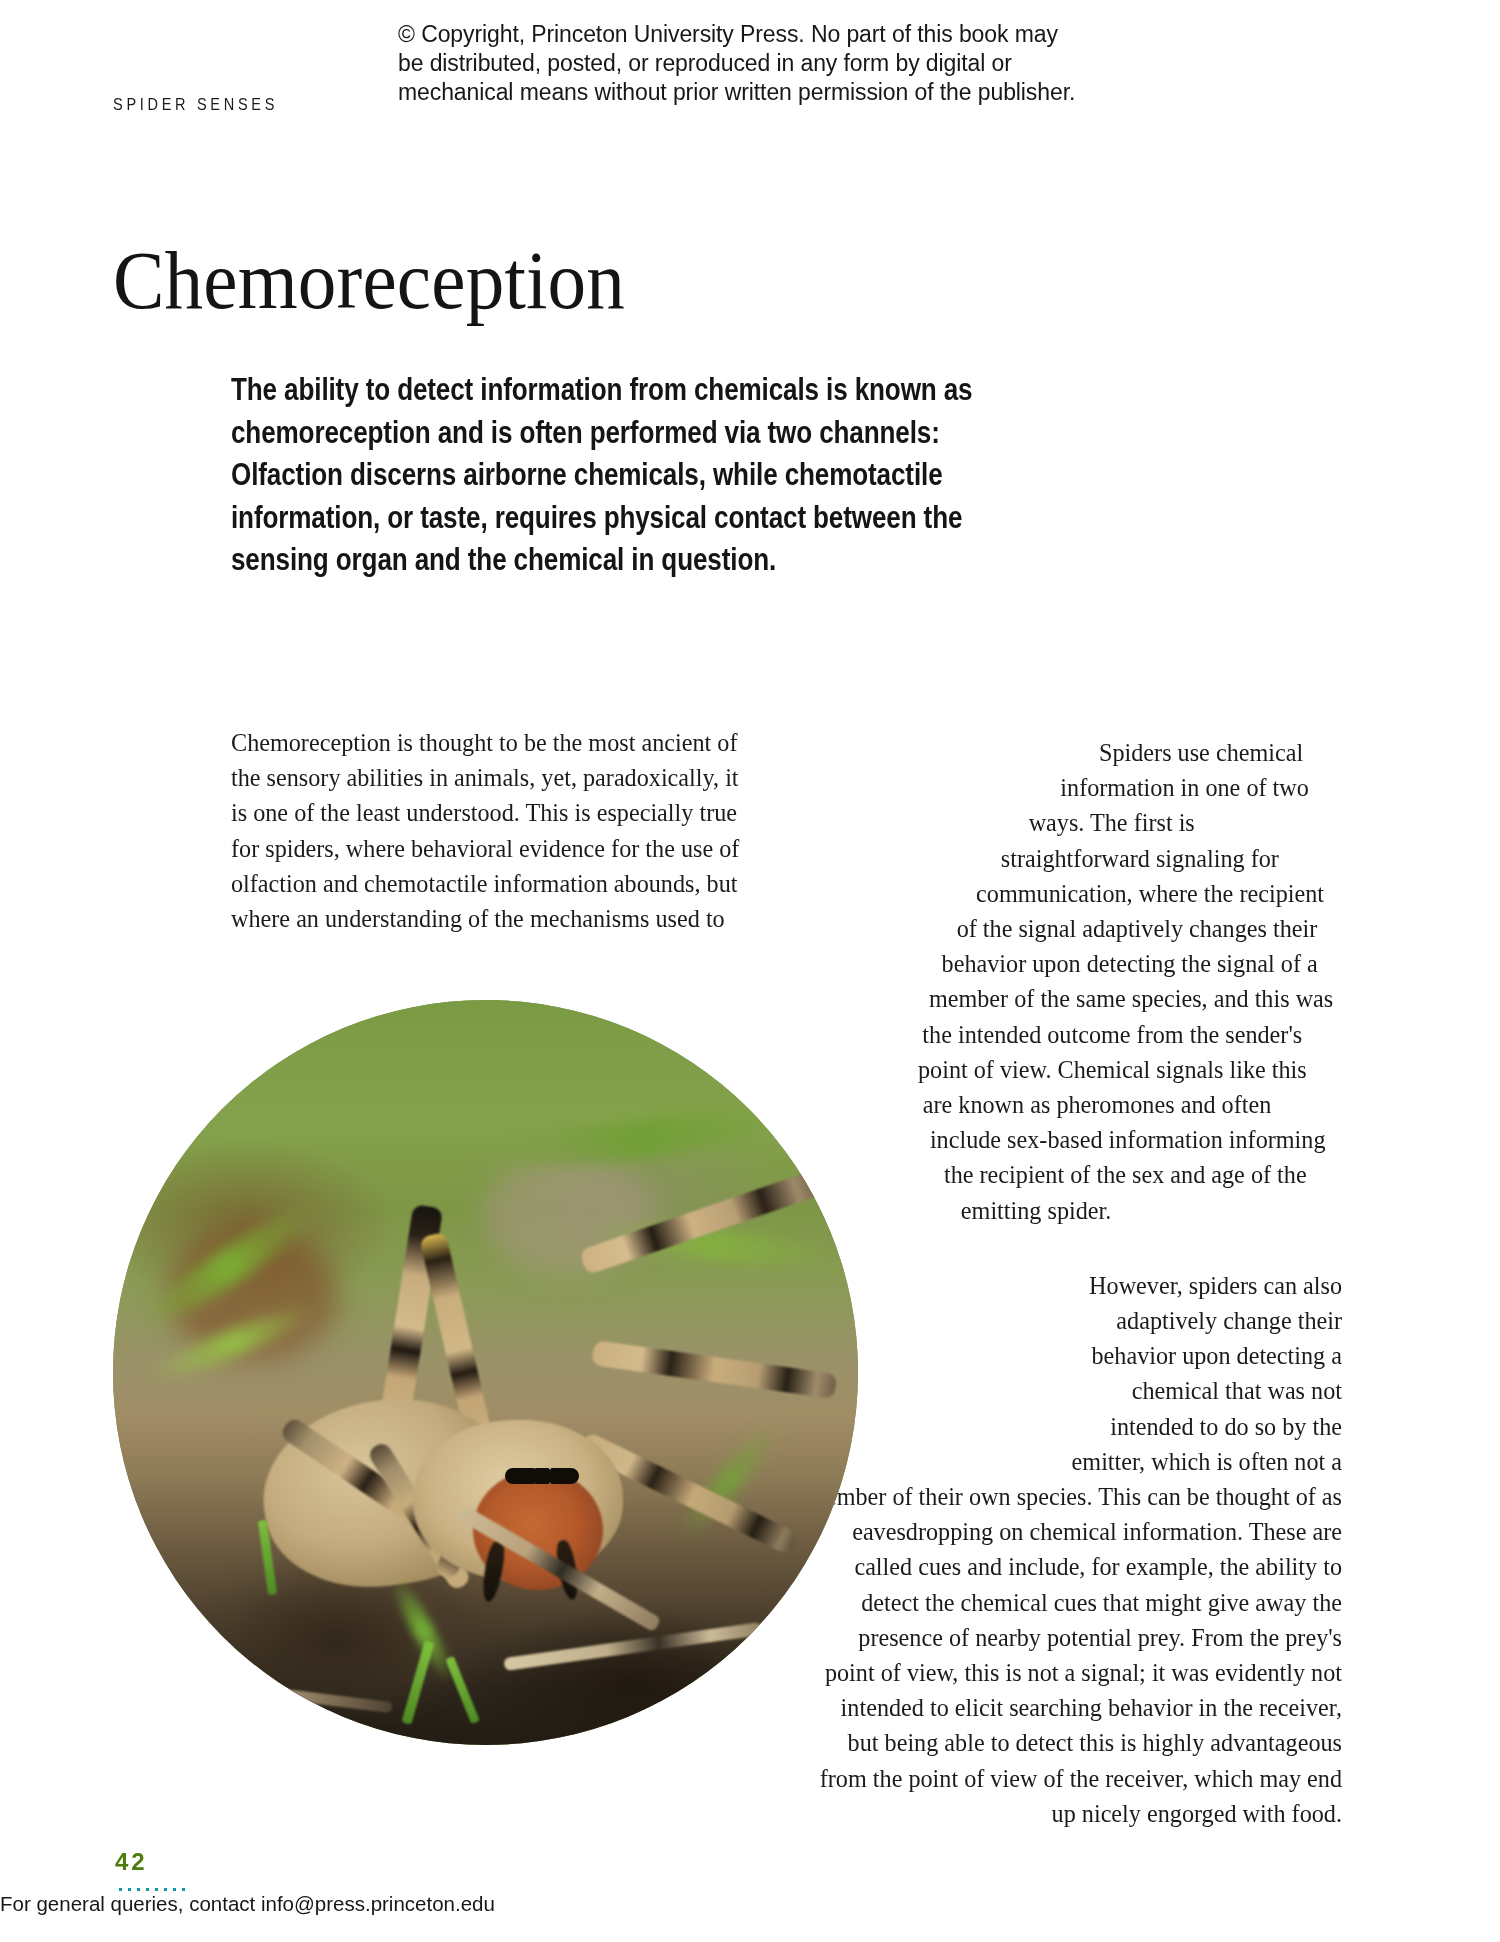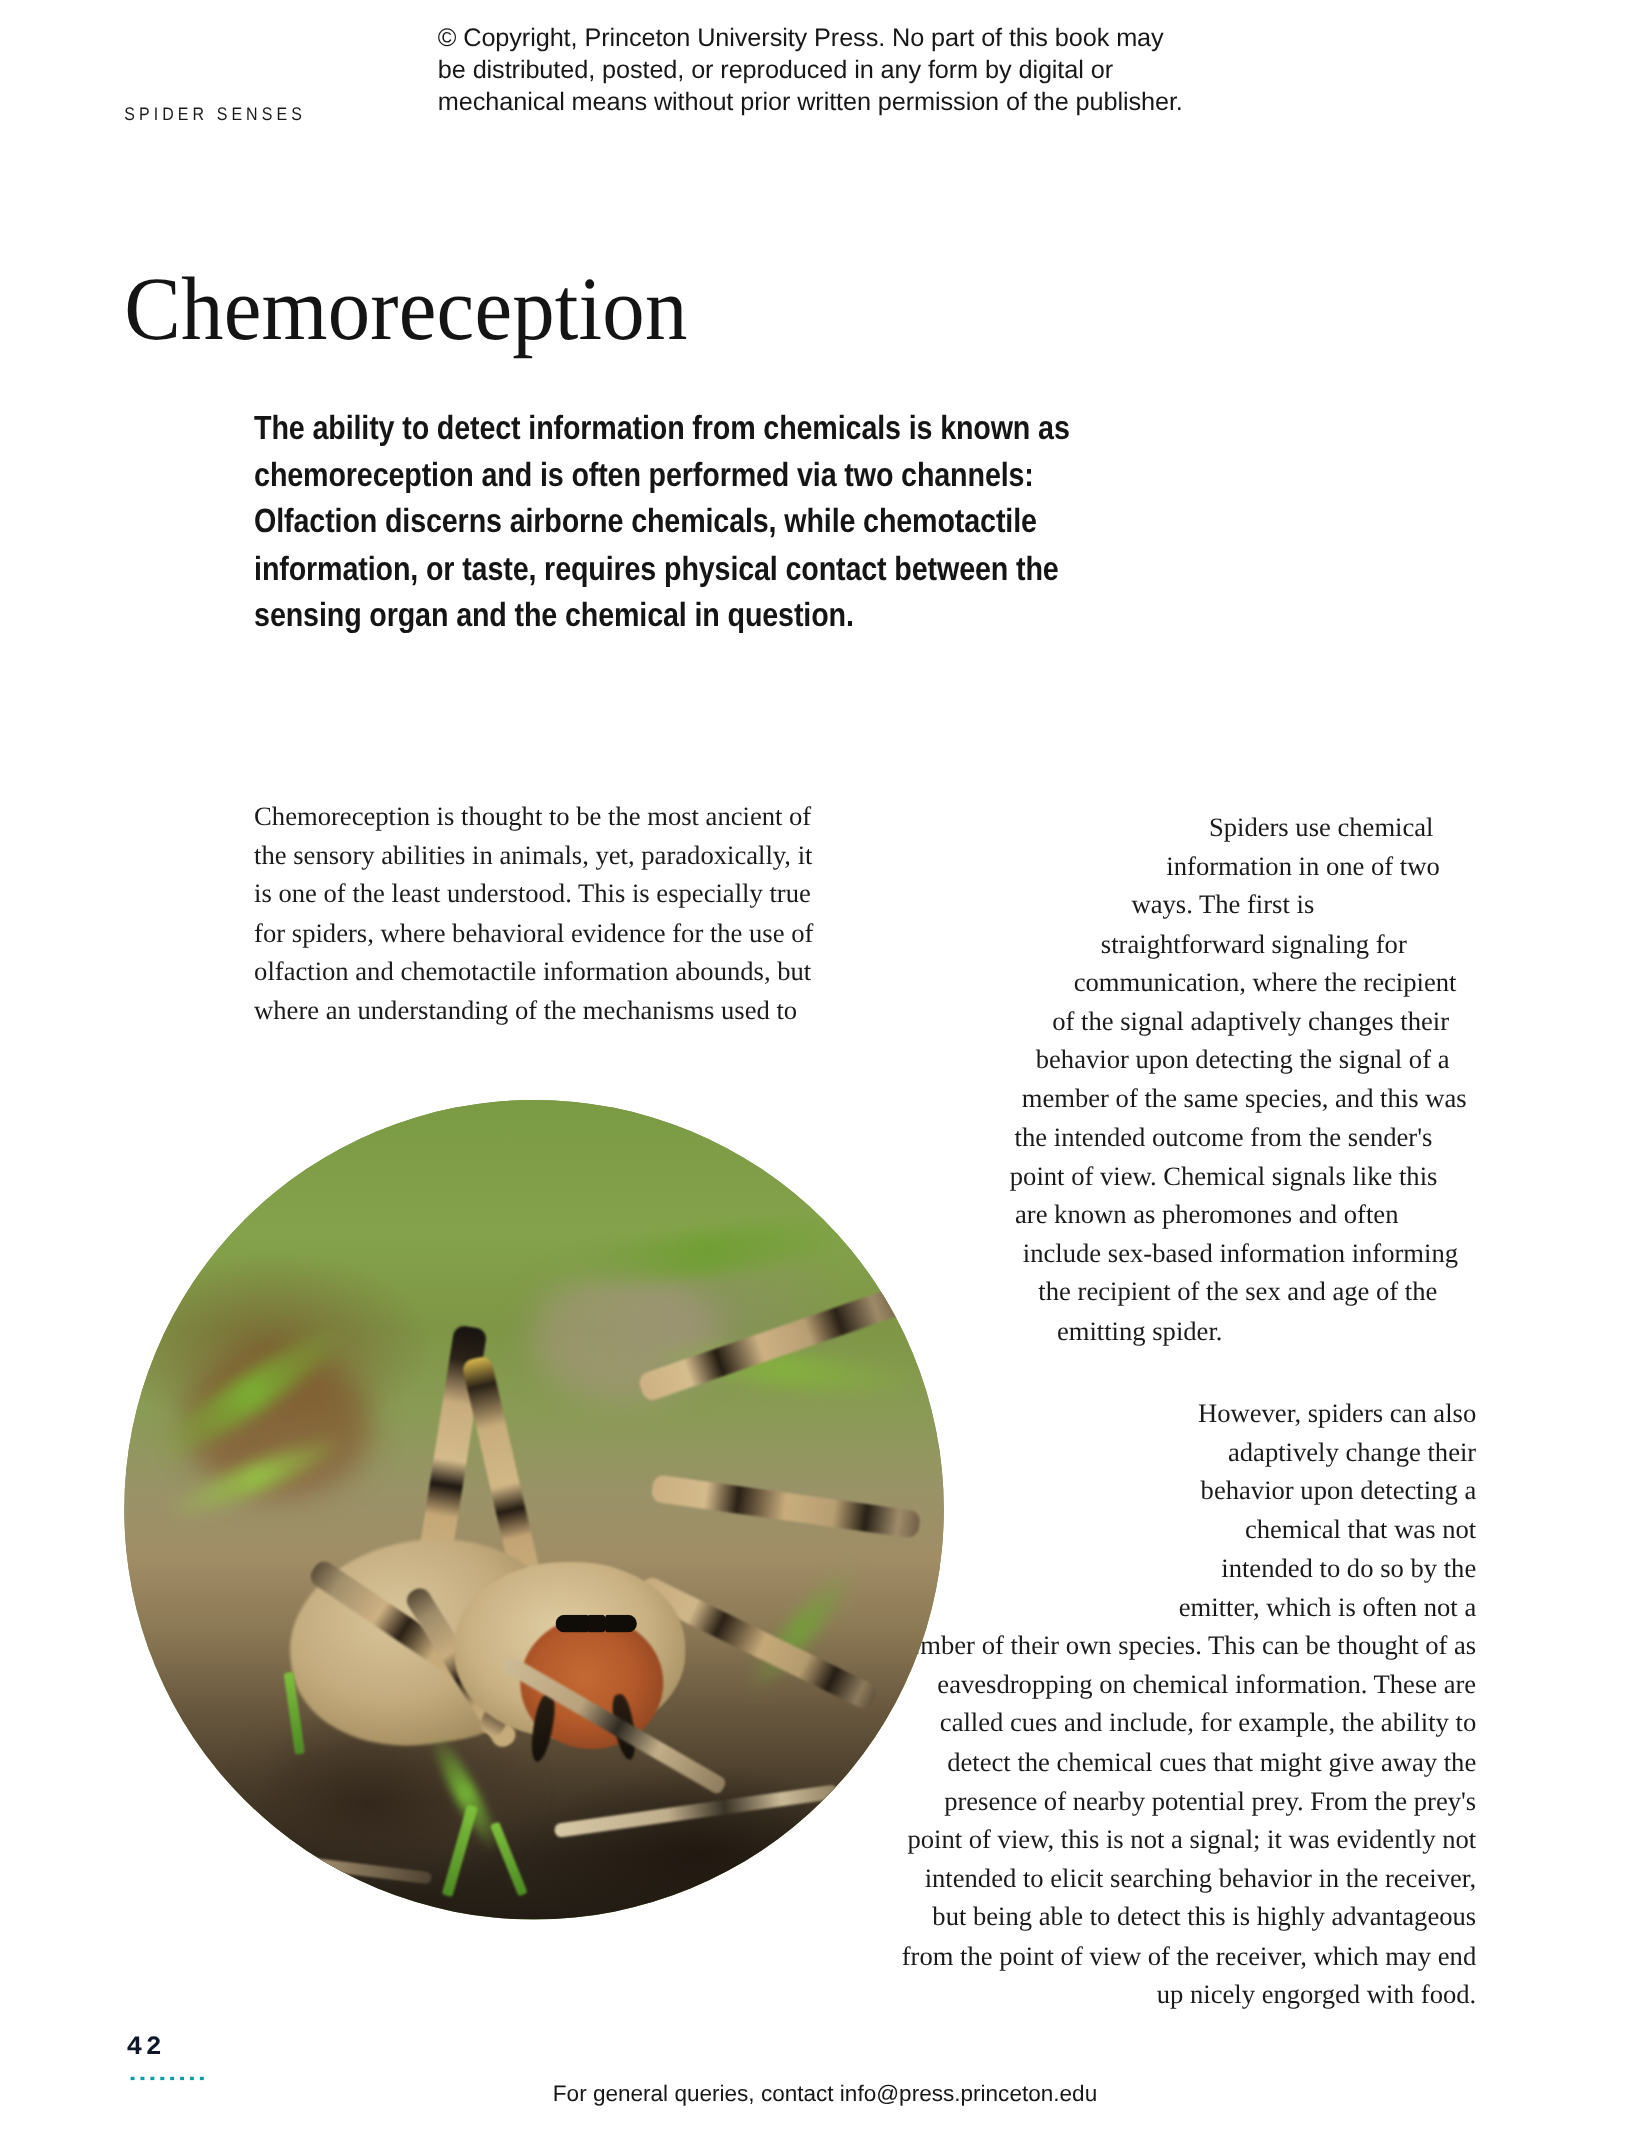--- a/index.html
+++ b/index.html
@@ -346,11 +346,11 @@
     position: absolute;
     left: 115px;
     top: 1848px;
-    font-family: Liberation Mono, monospace;
+    font-family: Liberation Sans, sans-serif;
     font-weight: 700;
     font-size: 24px;
     letter-spacing: 3px;
-    color: #0f172a;
+    color: #4d7c0f;
   }
   .page-rule {
     position: absolute;

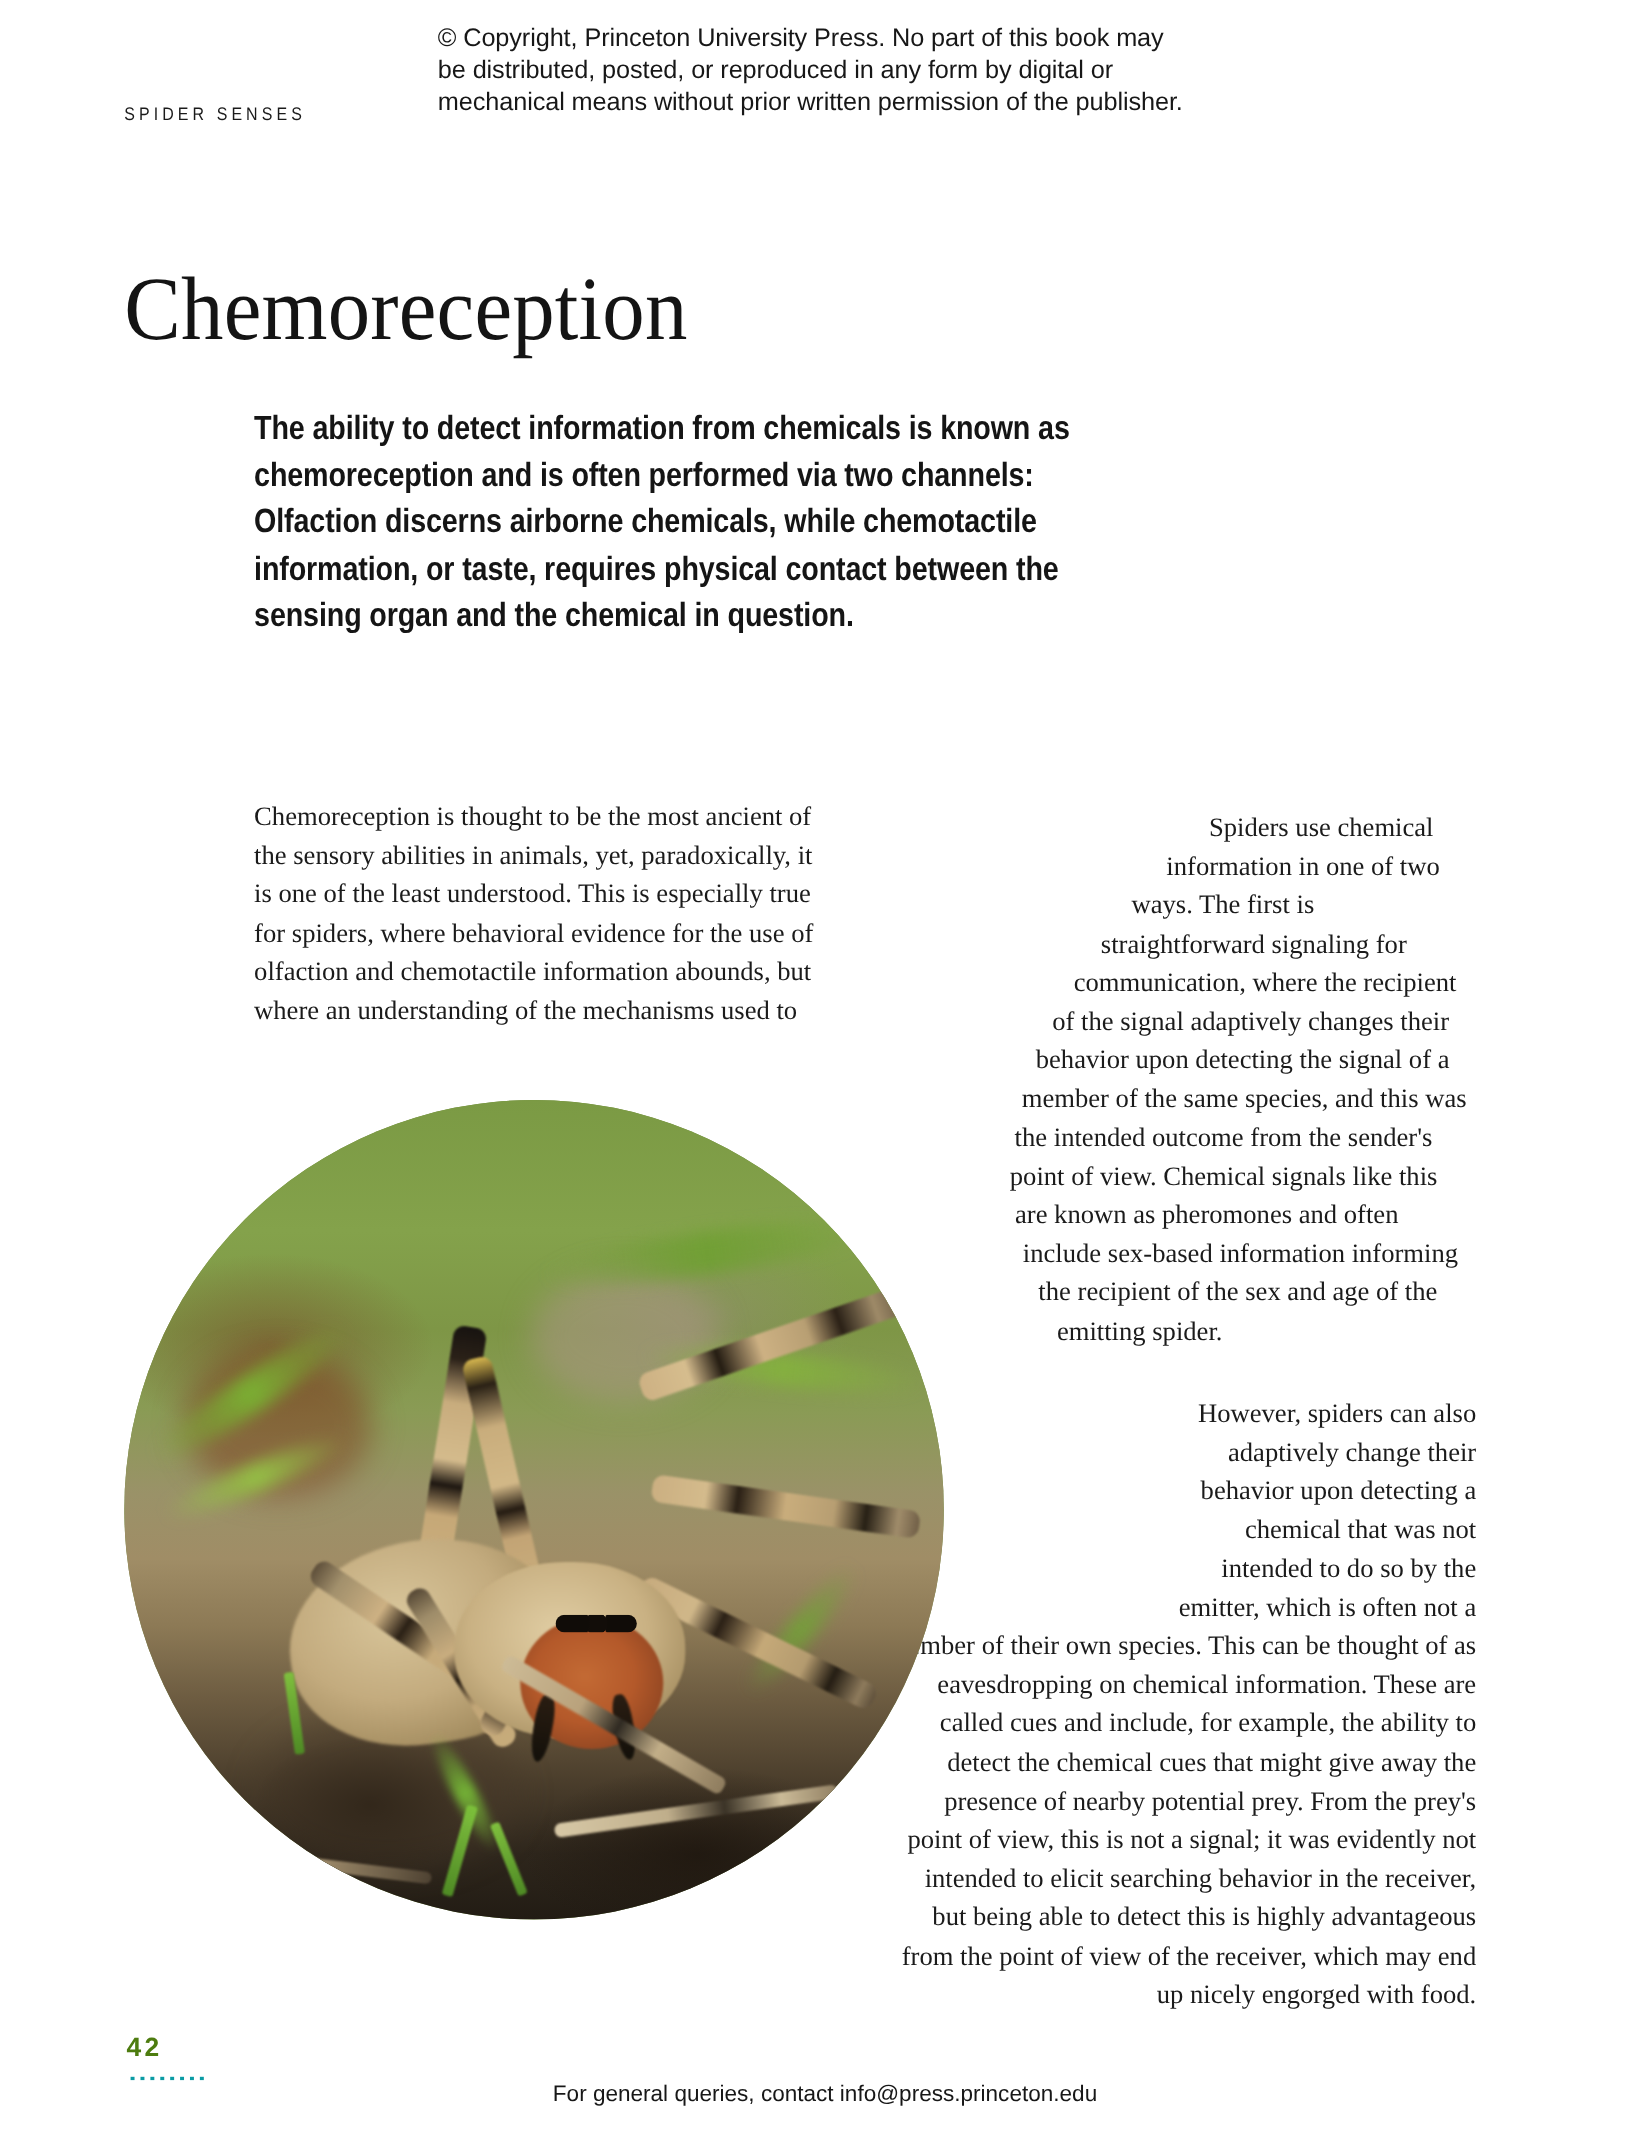--- a/index.html
+++ b/index.html
@@ -367,7 +367,6 @@
     left: 0;
     top: 1892px;
     width: 1500px;
-    text-align: center;
     font-family: "Liberation Sans", sans-serif;
     font-size: 20.5px;
     color: #171717;

